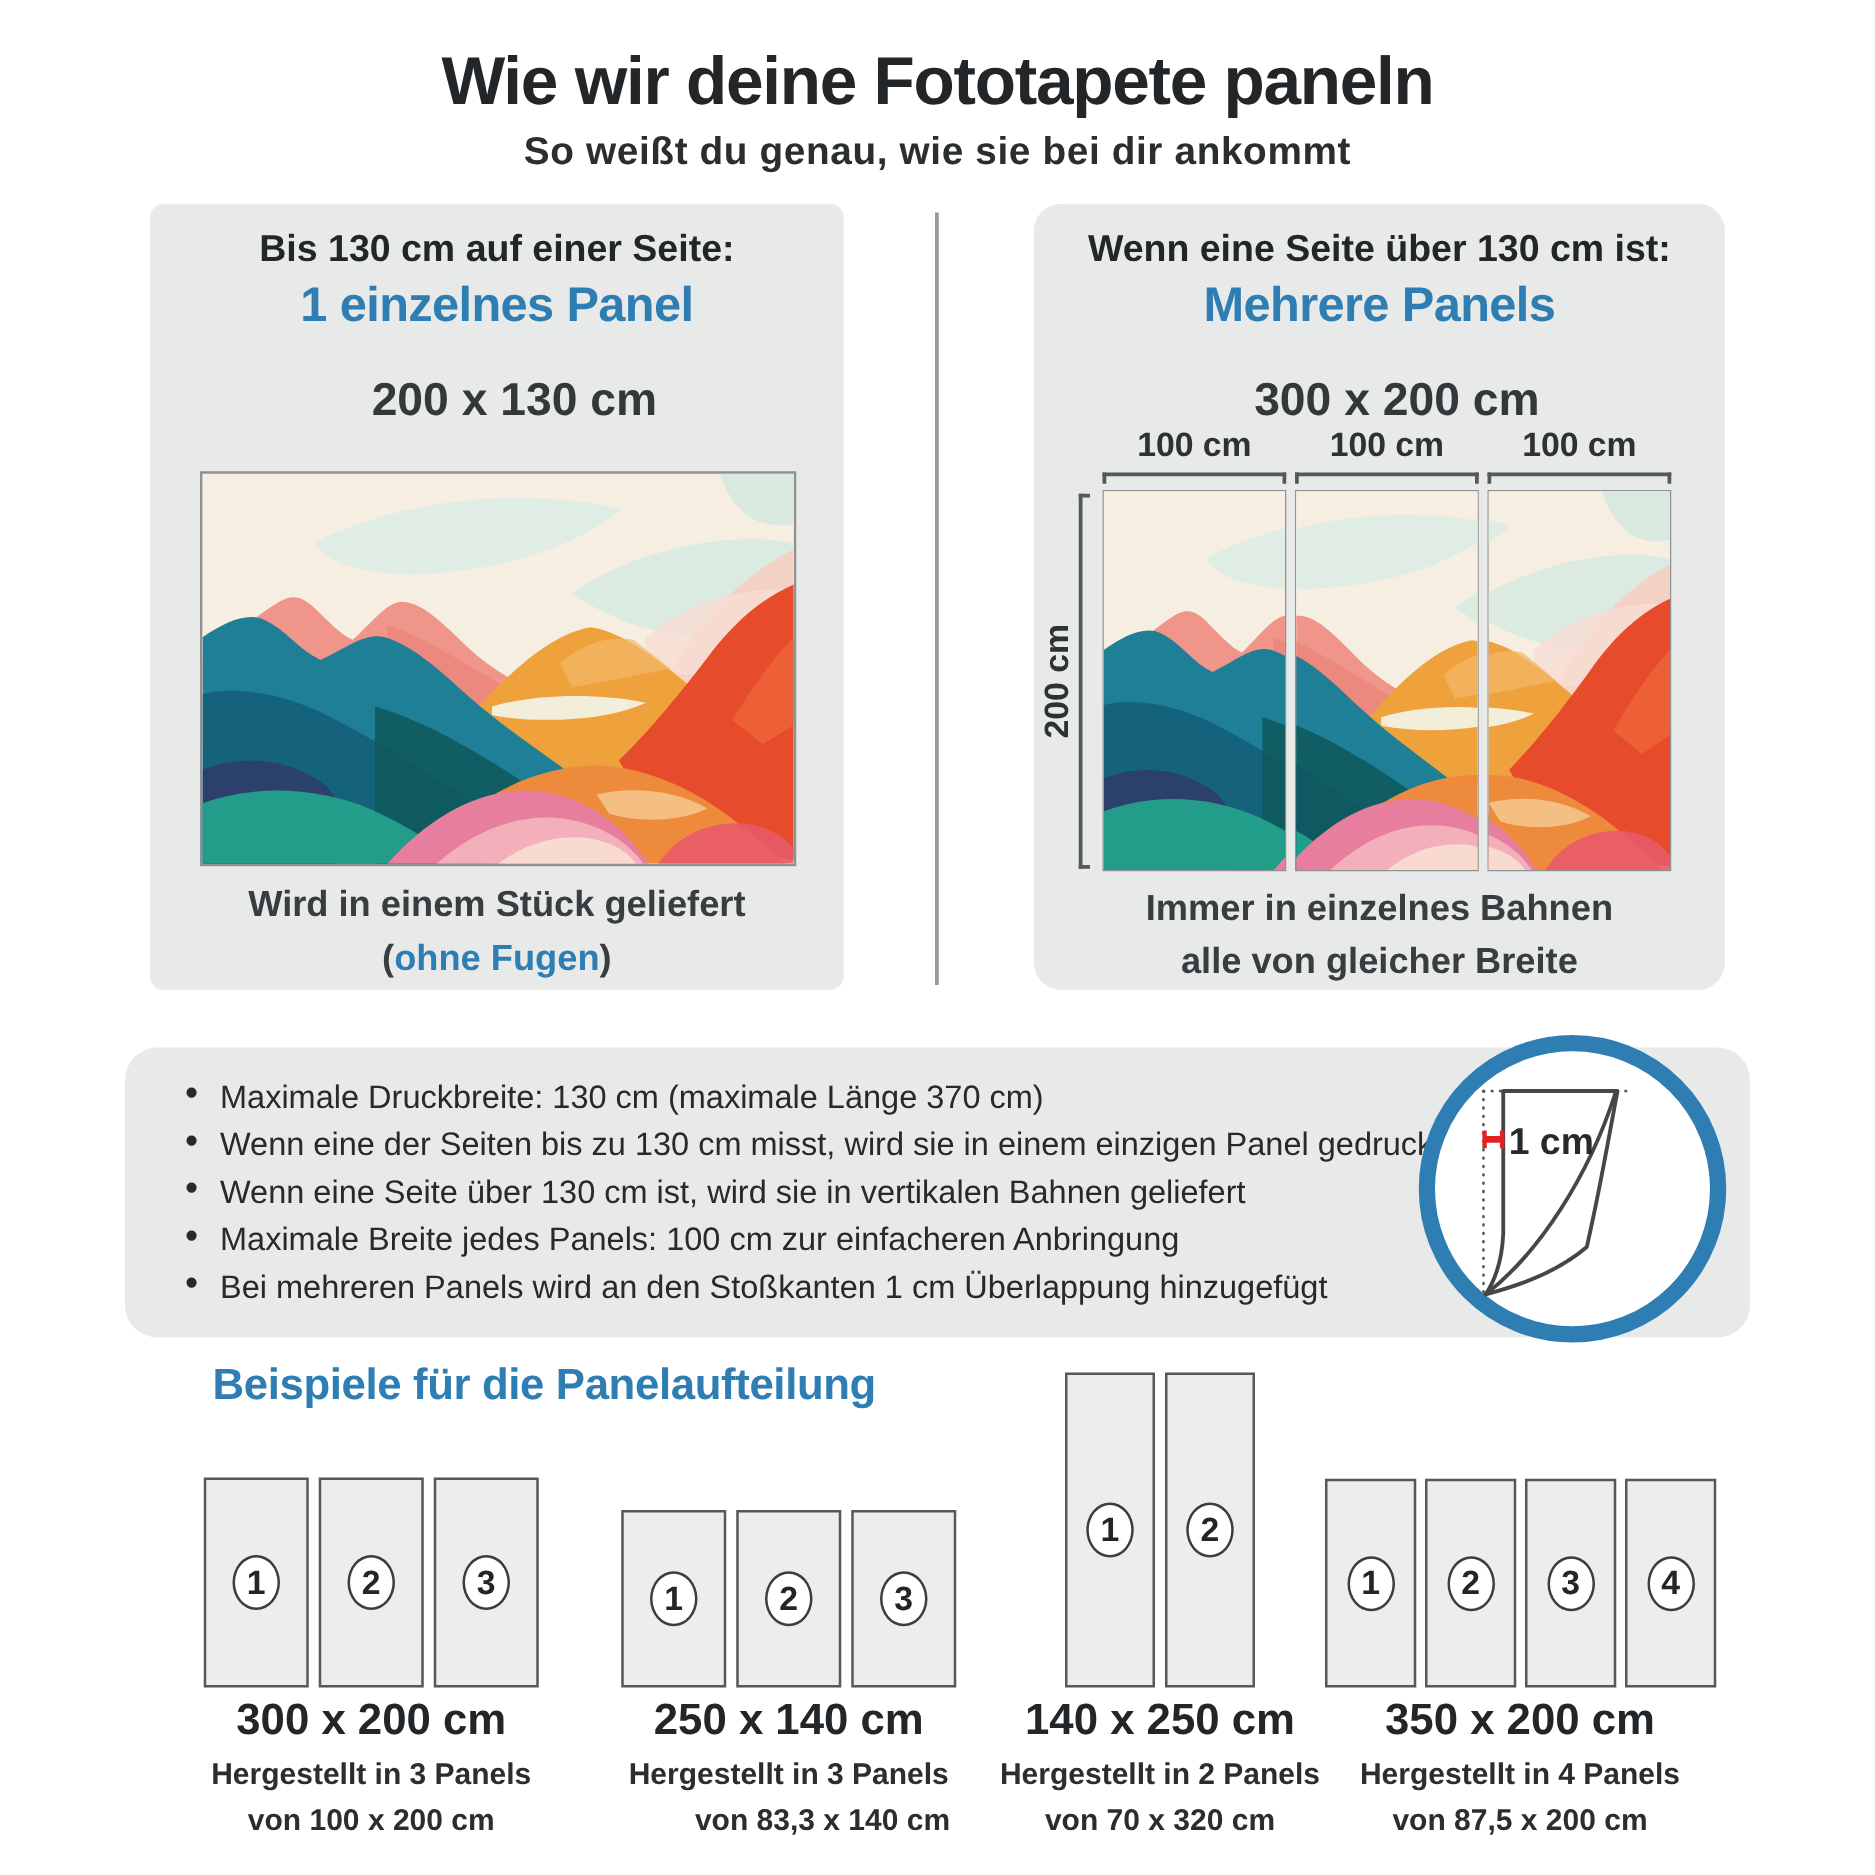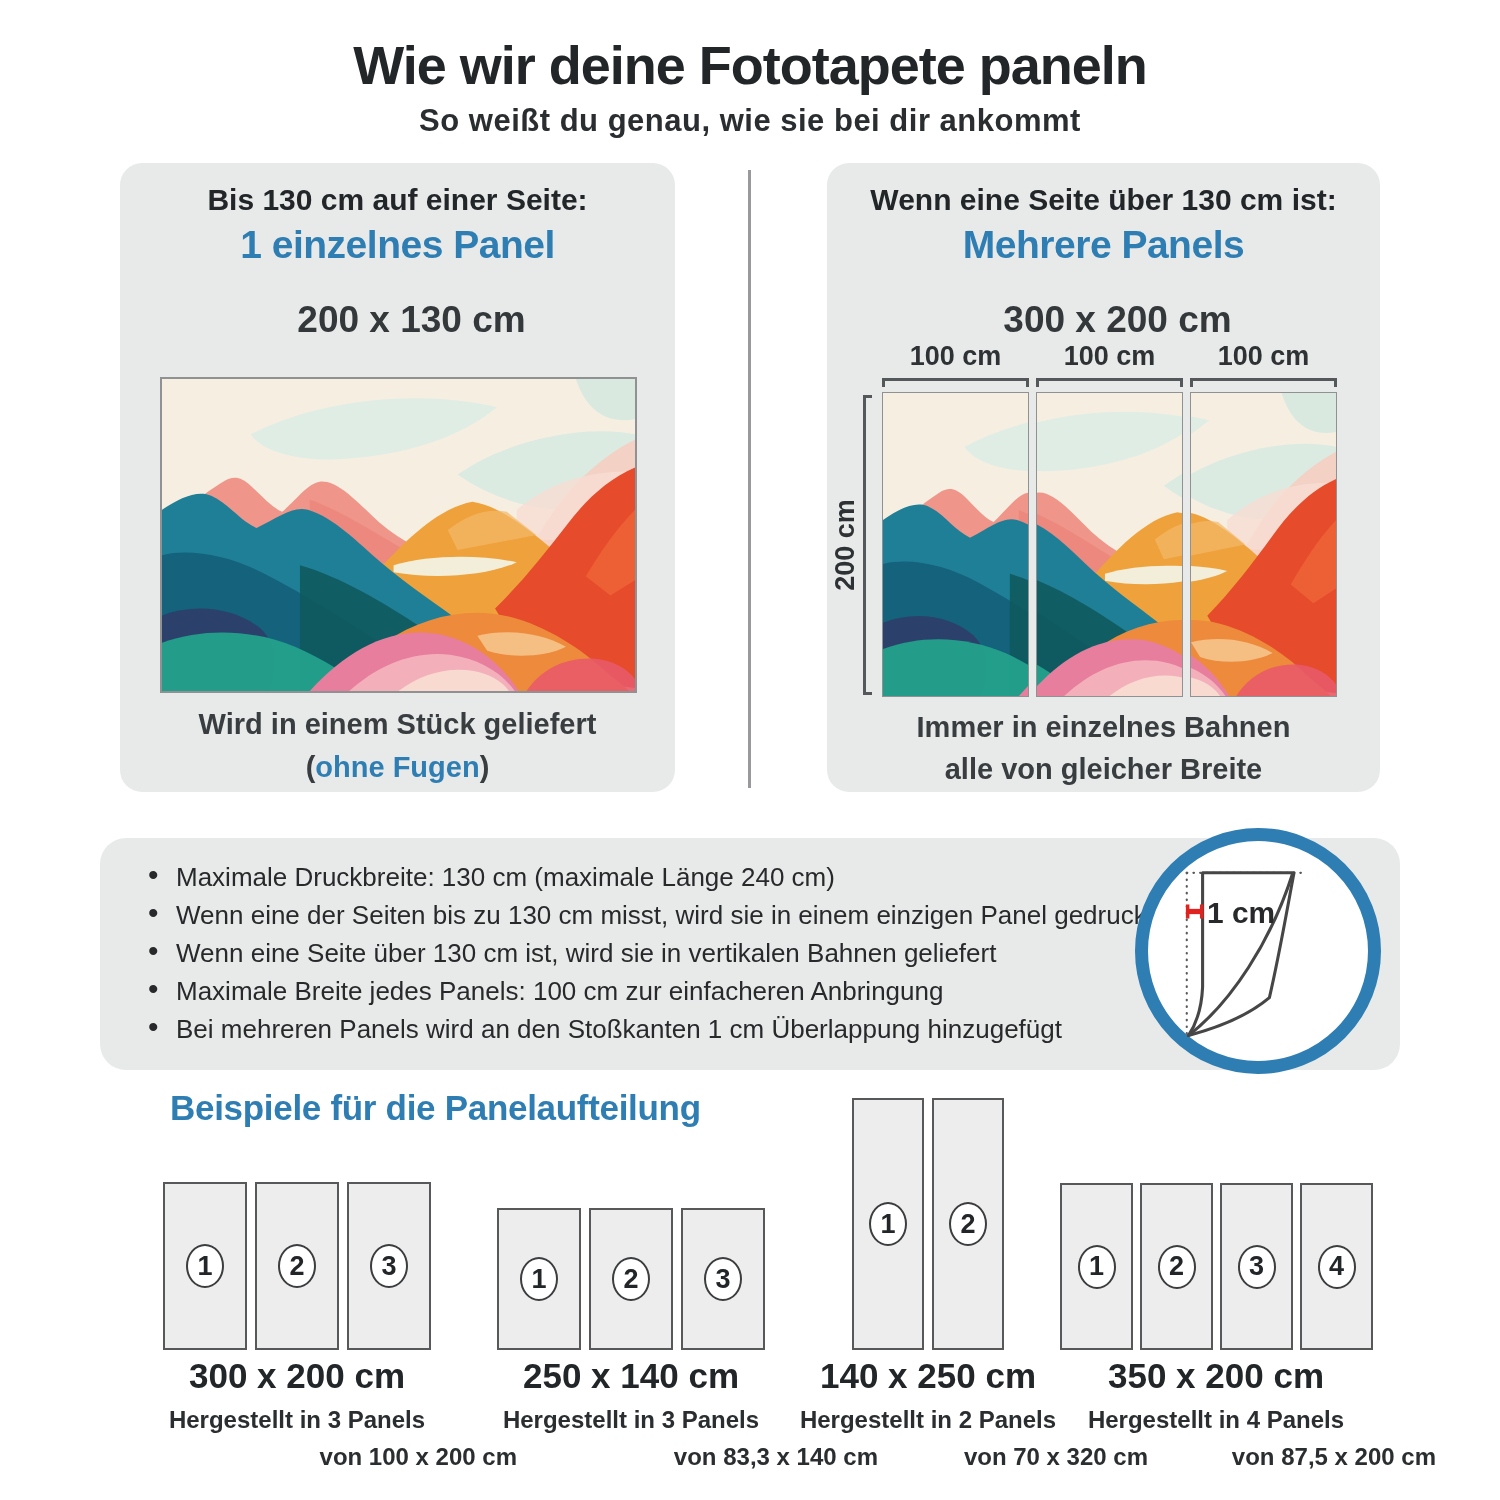--- a/index.html
+++ b/index.html
@@ -11,7 +11,7 @@
                  font-size:31px;font-weight:700;letter-spacing:.5px;color:#2b2e30;}
 
   .card{position:absolute;top:163px;height:629px;background:var(--card-bg,#e8eaea);border-radius:22px;}
-  .card-left{left:120px;width:555px;}
+  .card-left{left:120px;width:555px;border-radius:11px;}
   .card-right{left:827px;width:553px;}
   .divider{position:absolute;left:748px;top:170px;width:3px;height:618px;background:#97999b;}
 

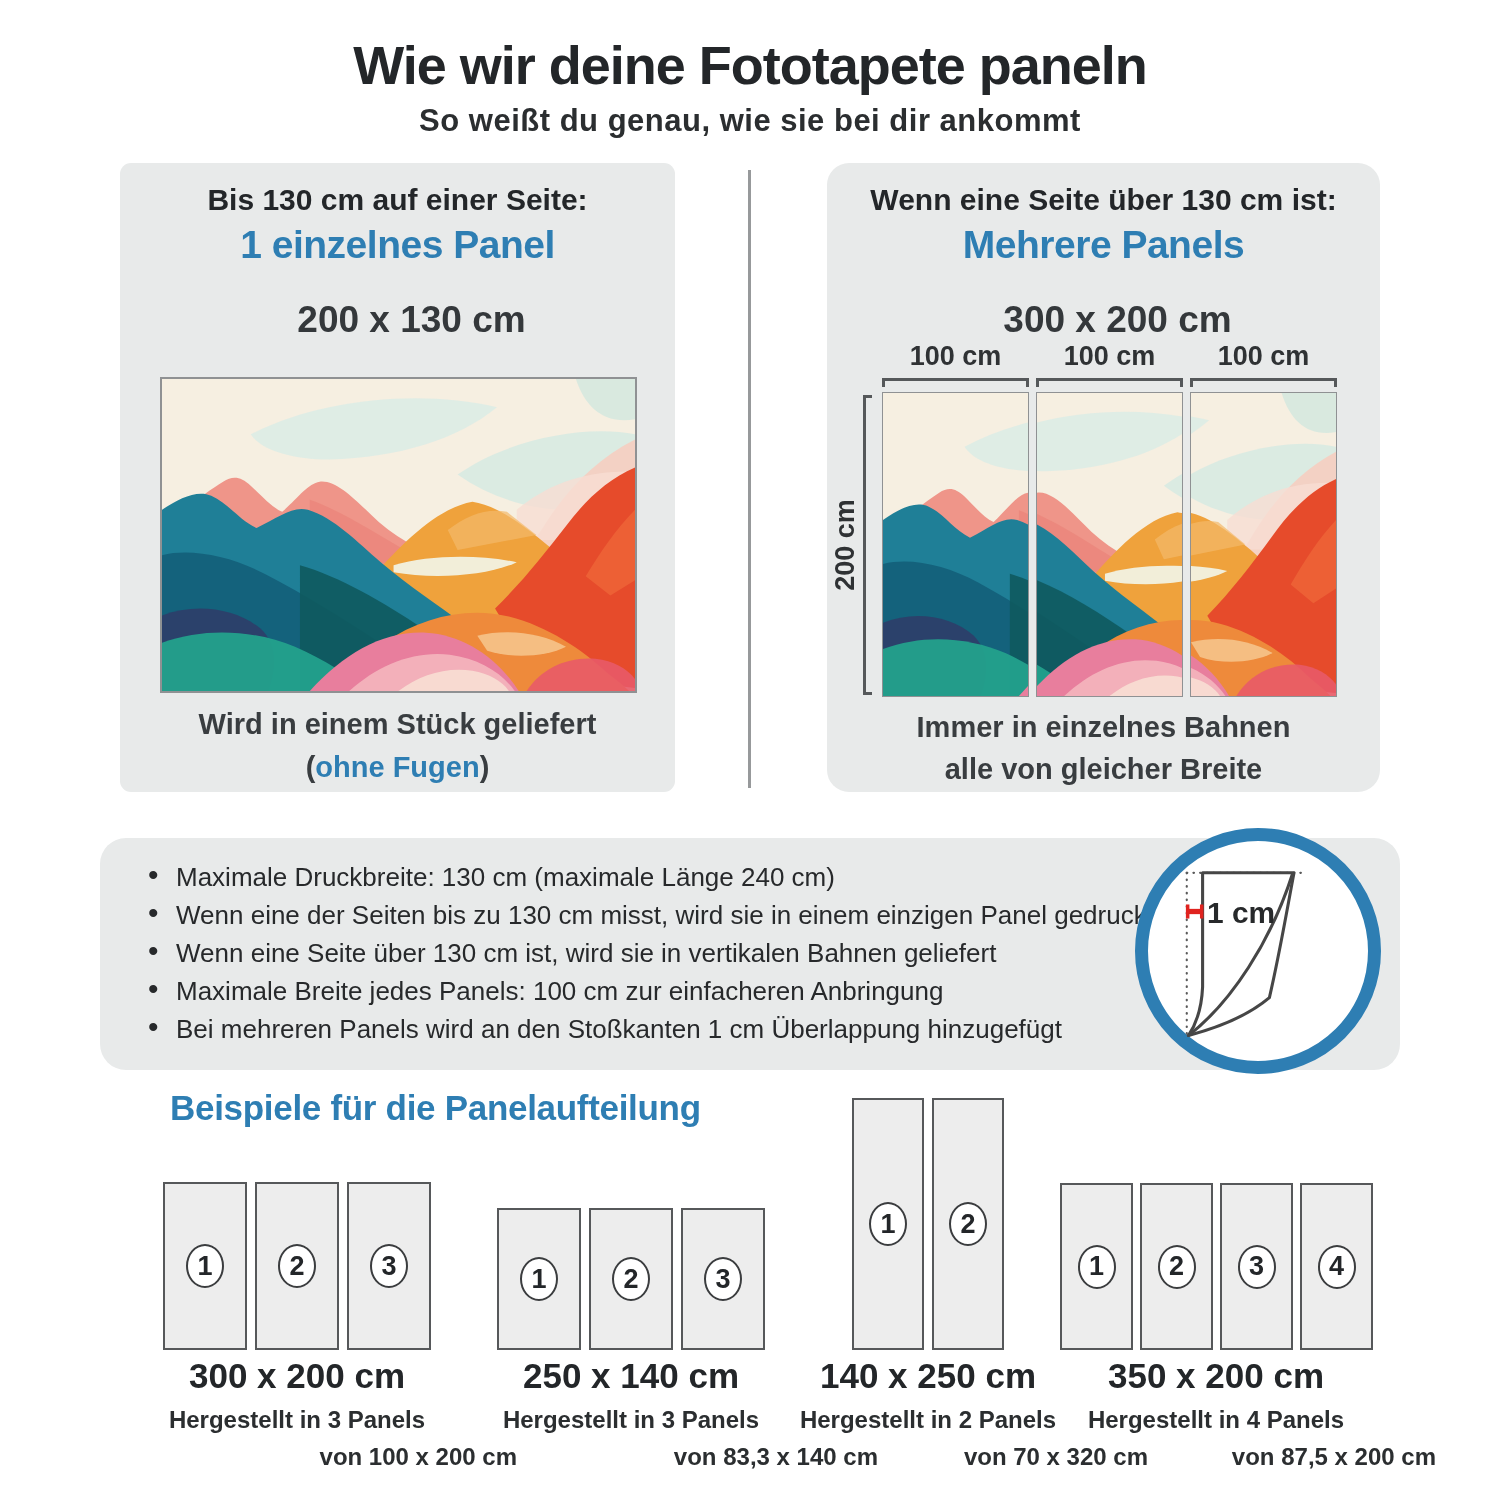--- a/index.html
+++ b/index.html
@@ -165,7 +165,7 @@
 
   <section class="infobox">
     <ul>
-      <li>Maximale Druckbreite: 130 cm (maximale Länge 240 cm)</li>
+      <li>Maximale Druckbreite: 130 cm (maximale Länge 370 cm)</li>
       <li>Wenn eine der Seiten bis zu 130 cm misst, wird sie in einem einzigen Panel gedrucktl</li>
       <li>Wenn eine Seite über 130 cm ist, wird sie in vertikalen Bahnen geliefert</li>
       <li>Maximale Breite jedes Panels: 100 cm zur einfacheren Anbringung</li>

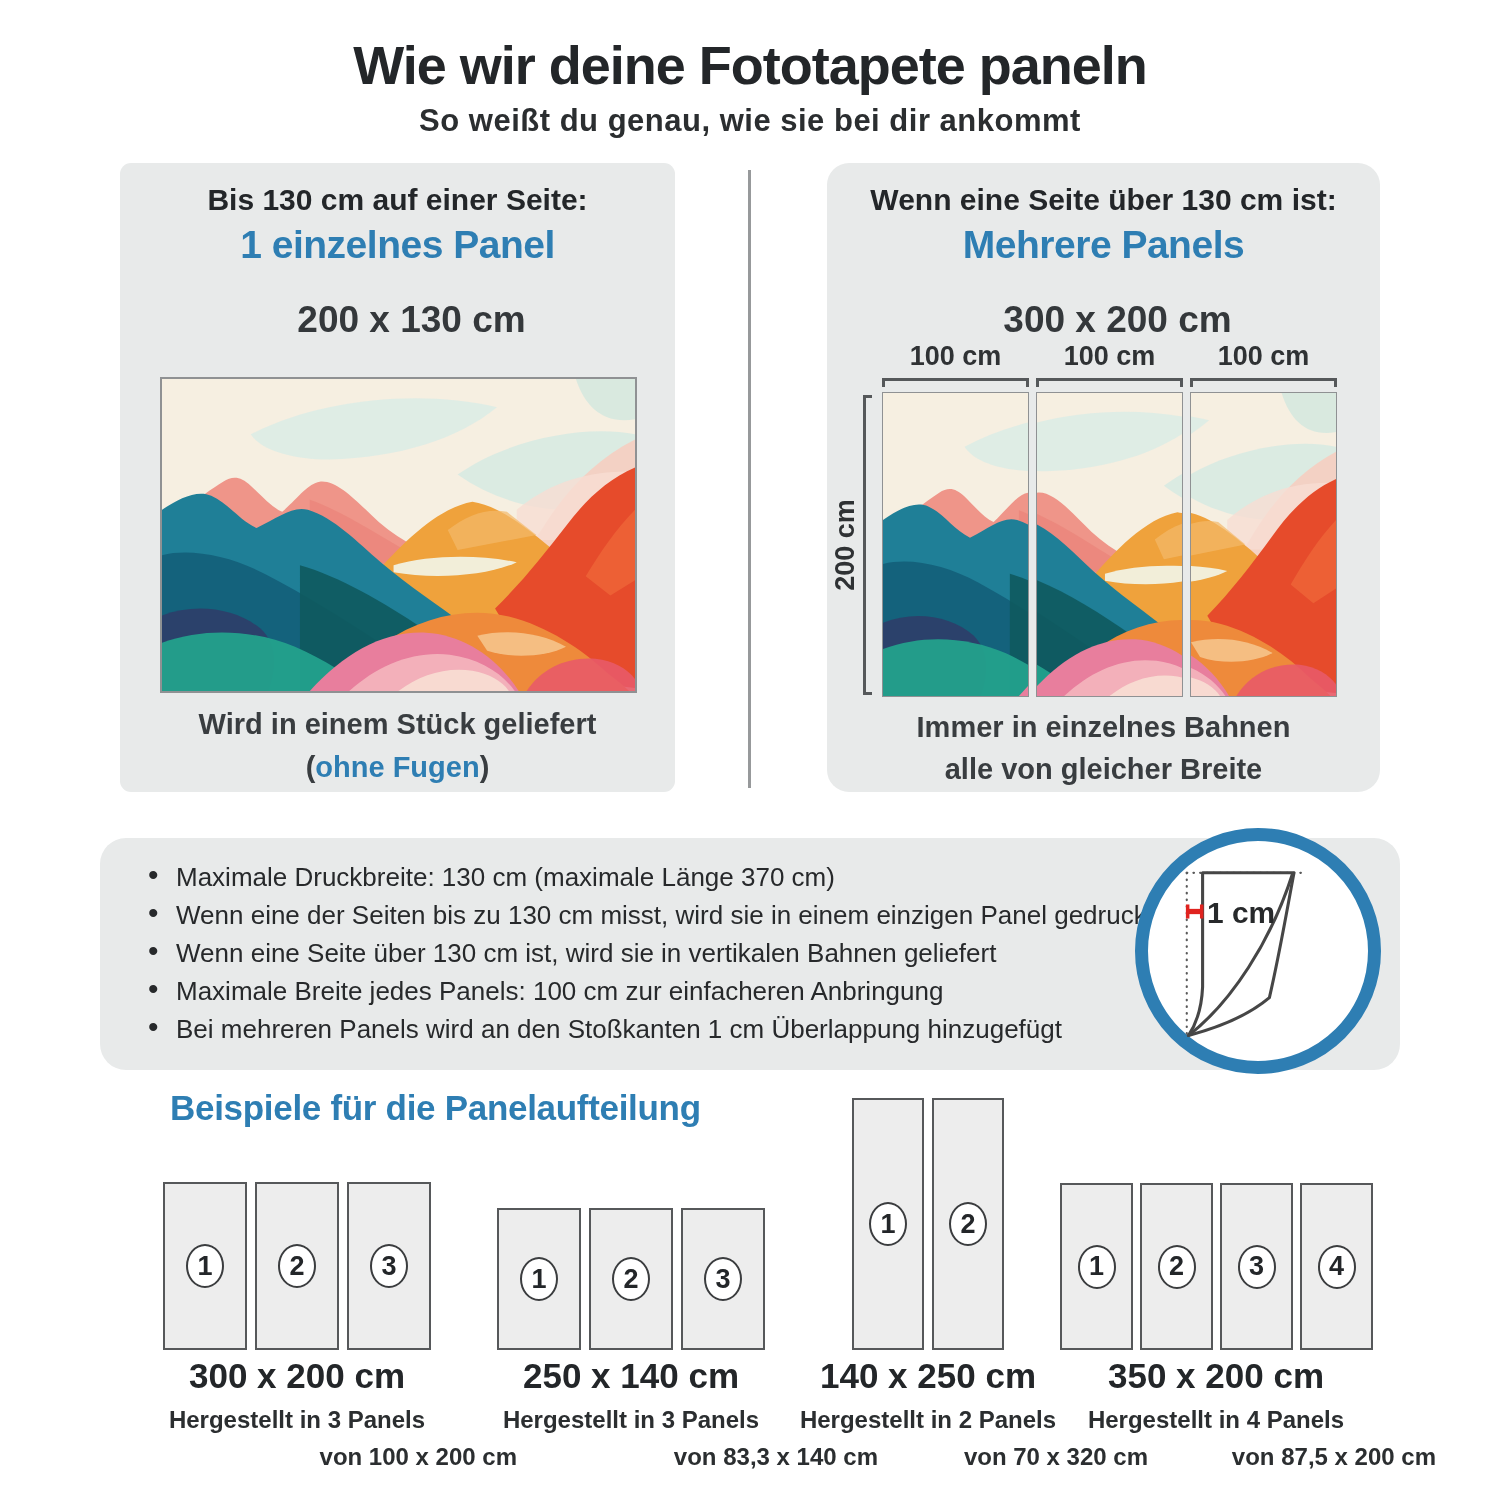--- a/index.html
+++ b/index.html
@@ -73,7 +73,7 @@
   .ex-text{position:absolute;width:440px;text-align:center;transform:translateX(-50%);}
   .ex-size{top:1356px;font-size:35px;font-weight:700;color:#232629;}
   .ex-made{top:1406px;font-size:24px;font-weight:600;color:#2b2e30;}
-  .ex-psize{top:1443px;font-size:24px;font-weight:600;color:#2b2e30;text-align:right;}
+  .ex-psize{top:1443px;font-size:24px;font-weight:600;color:#2b2e30;}
 </style>
 </head>
 <body>

